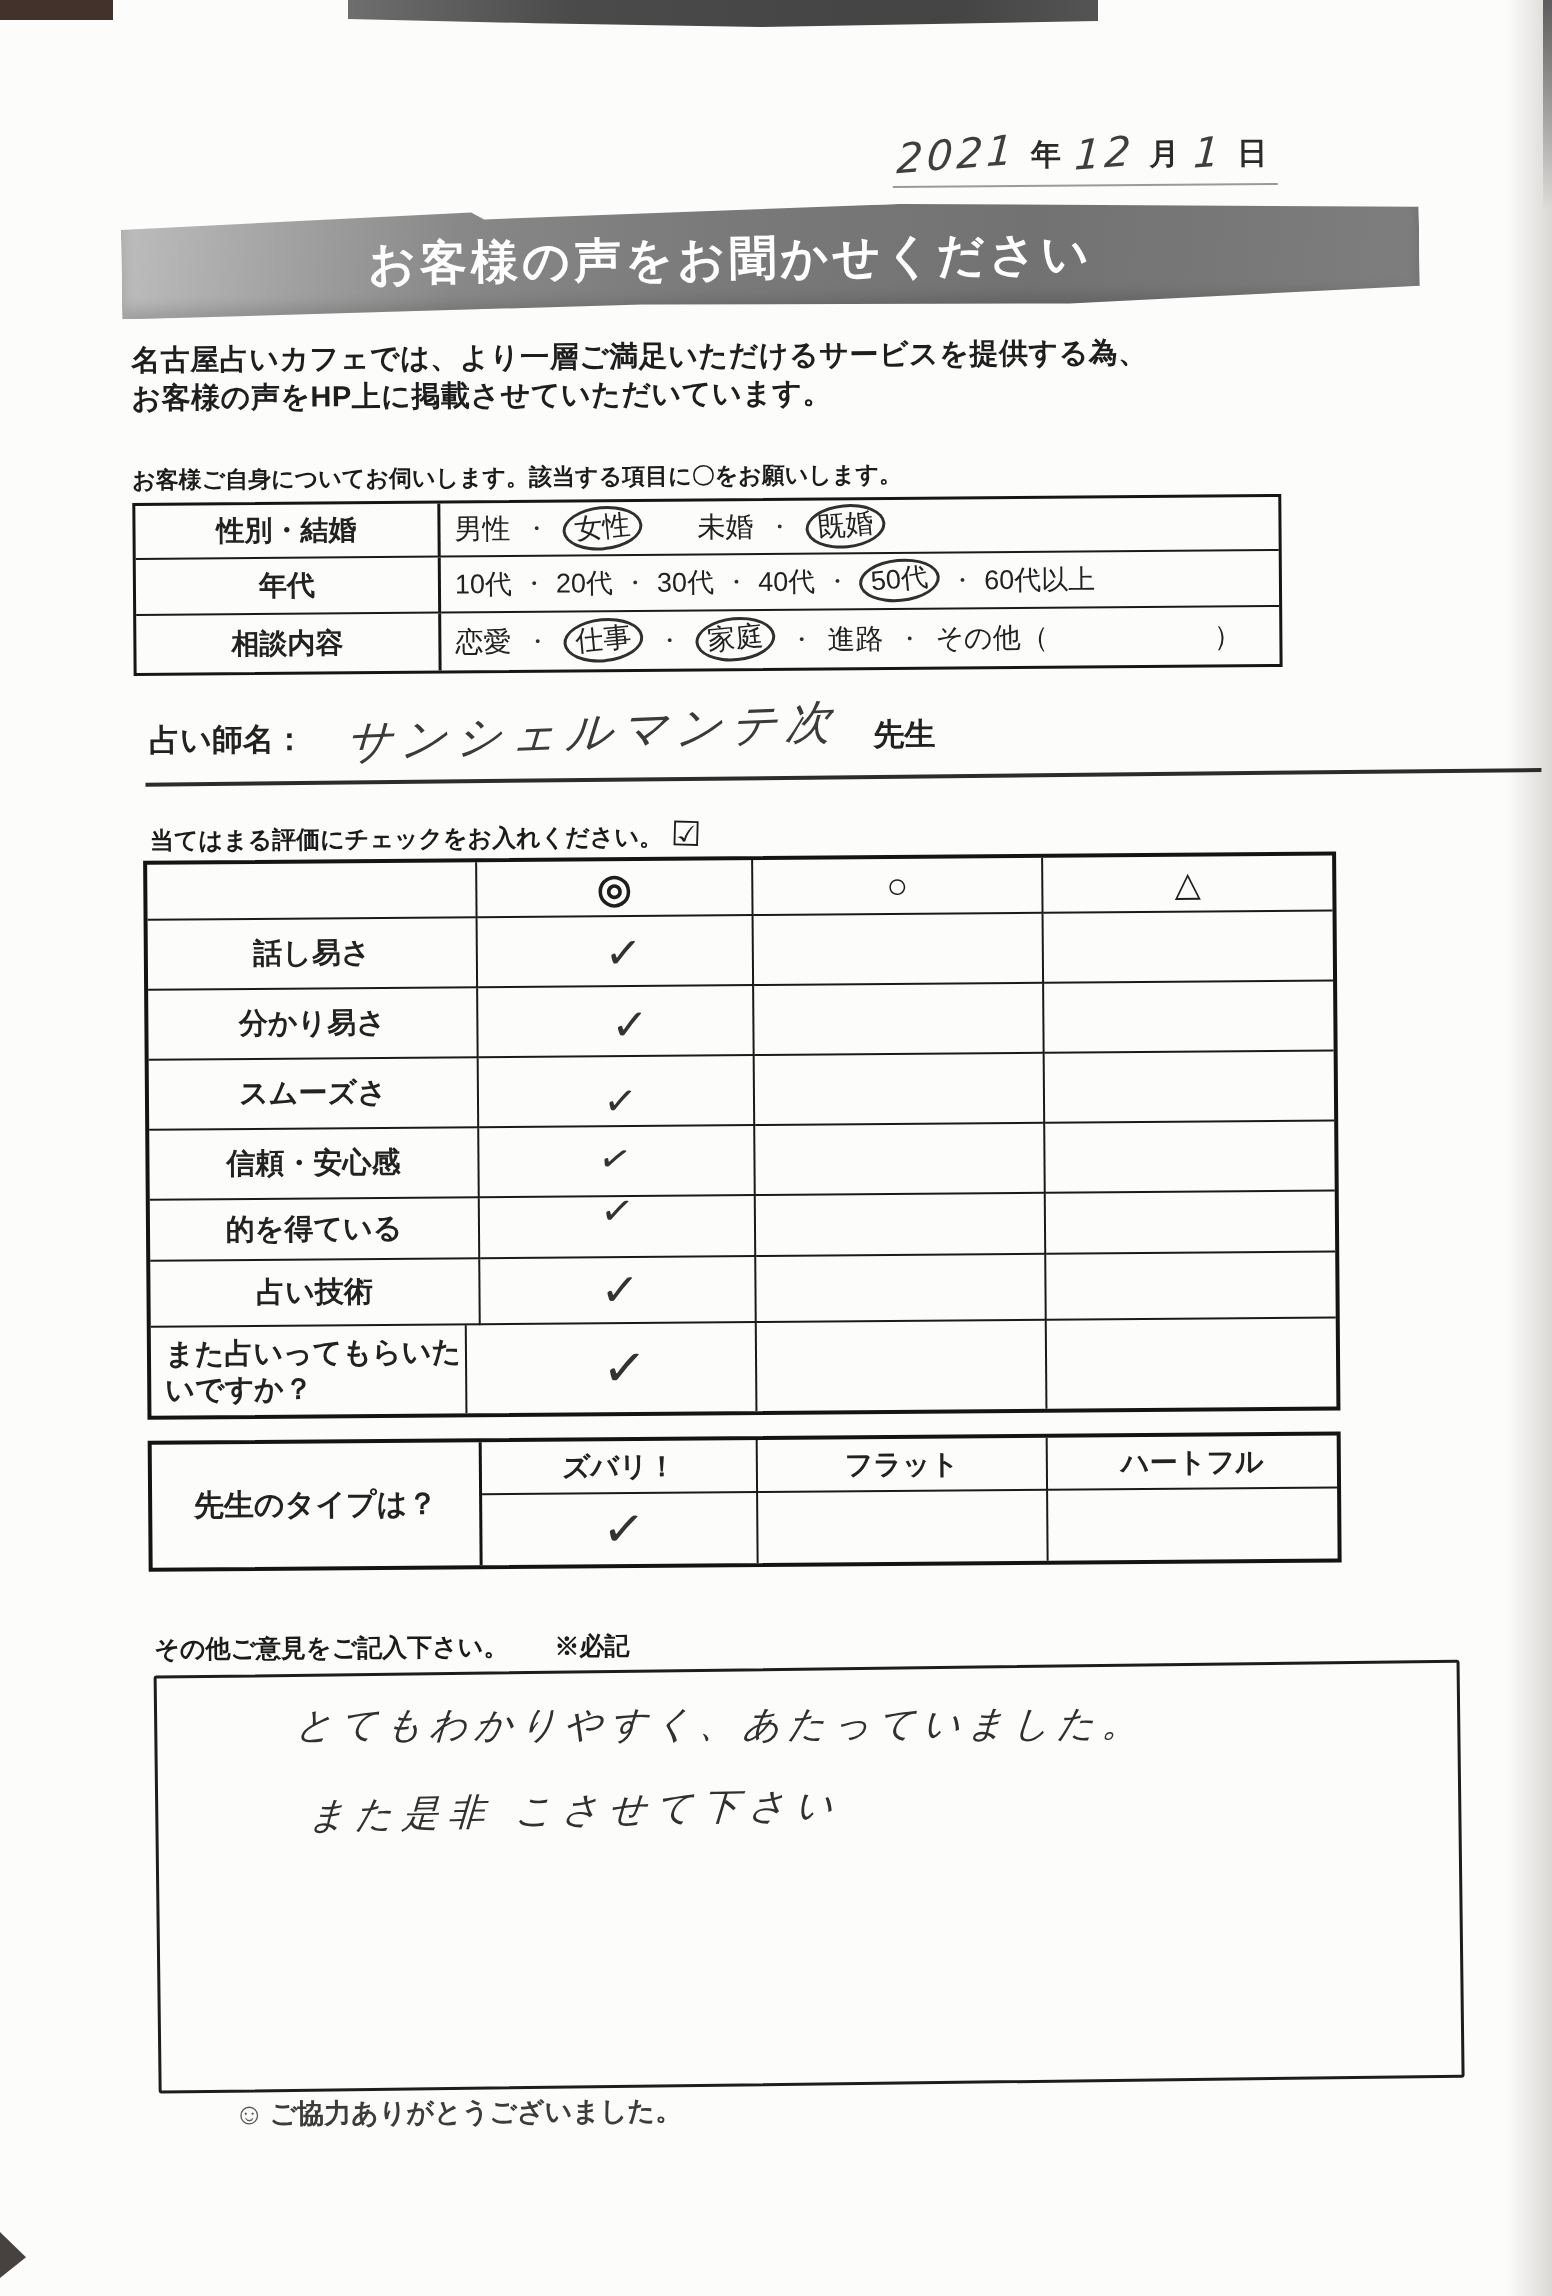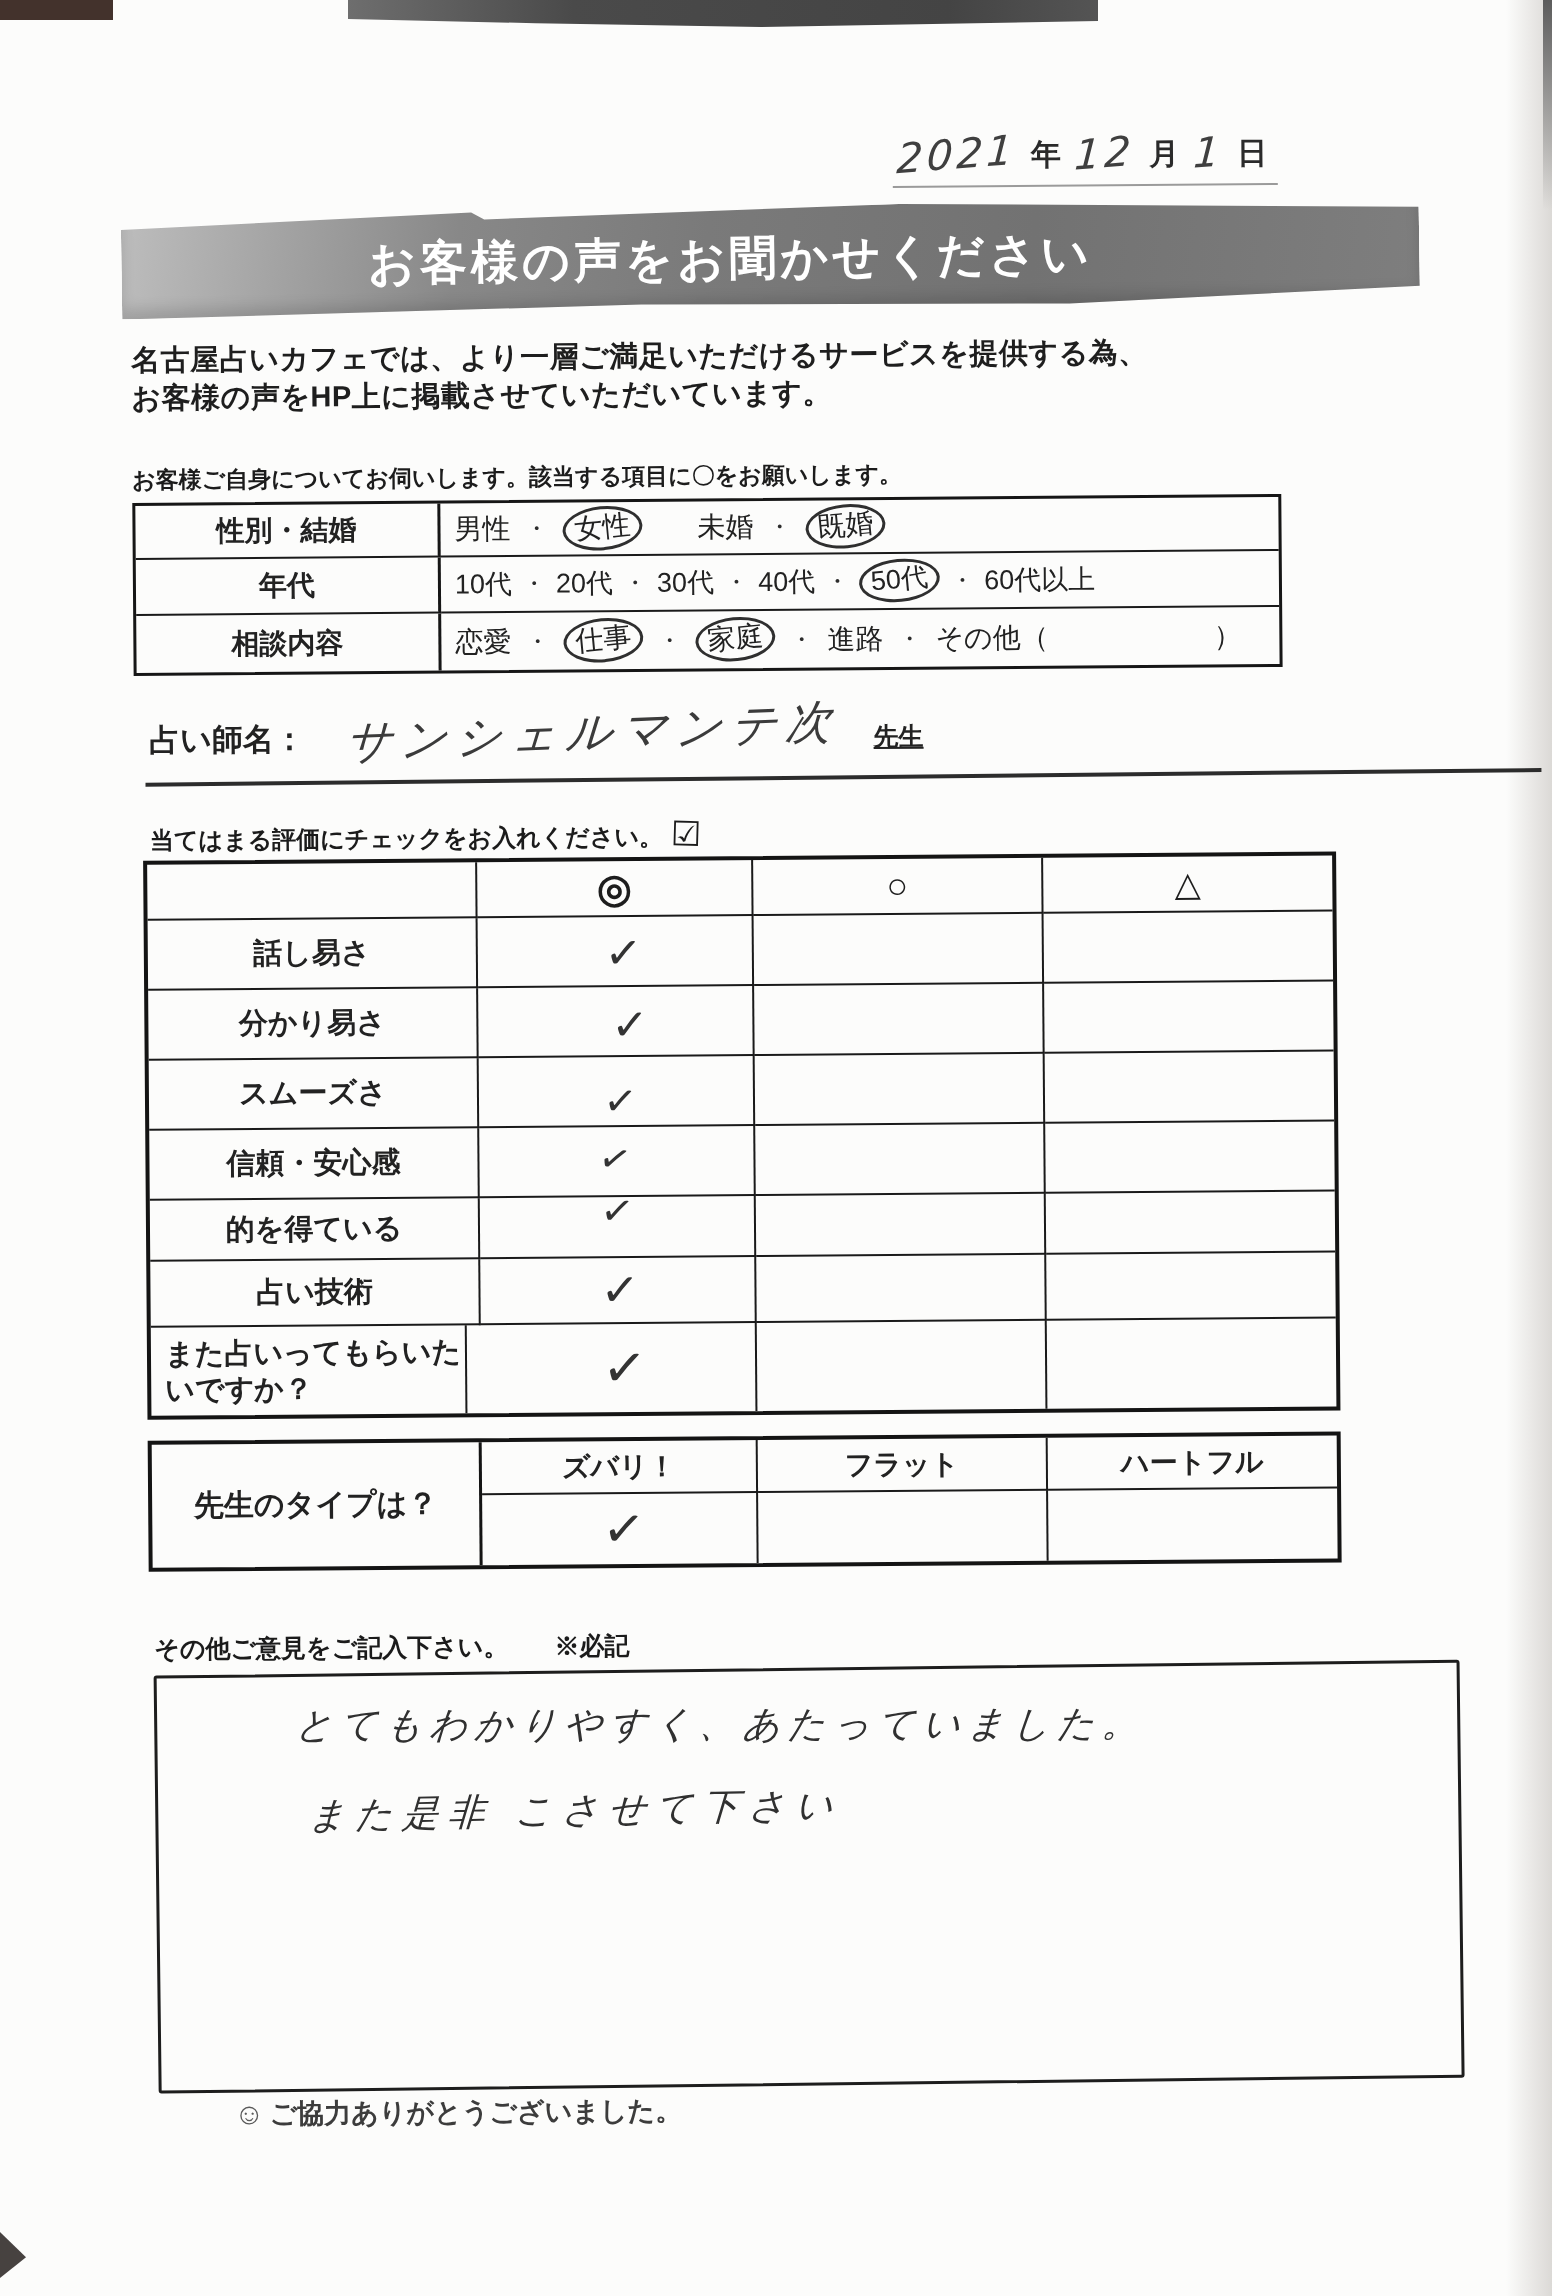--- a/index.html
+++ b/index.html
@@ -64,7 +64,7 @@
   .teller .lbl{font-size:31px;font-weight:bold;}
   .teller .name{font-size:46px;letter-spacing:8px;margin:0 34px 0 40px;
     transform:rotate(-2deg) skewX(-6deg);color:#3b3b3b;}
-  .teller .suffix{font-size:25px;font-weight:bold;text-decoration:underline;}
+  .teller .suffix{font-size:31px;font-weight:bold;}
   .teller-rule{left:148px;top:776px;width:1396px;height:4px;background:#2c2c2c;
     transform:rotate(-0.15deg);}
 

